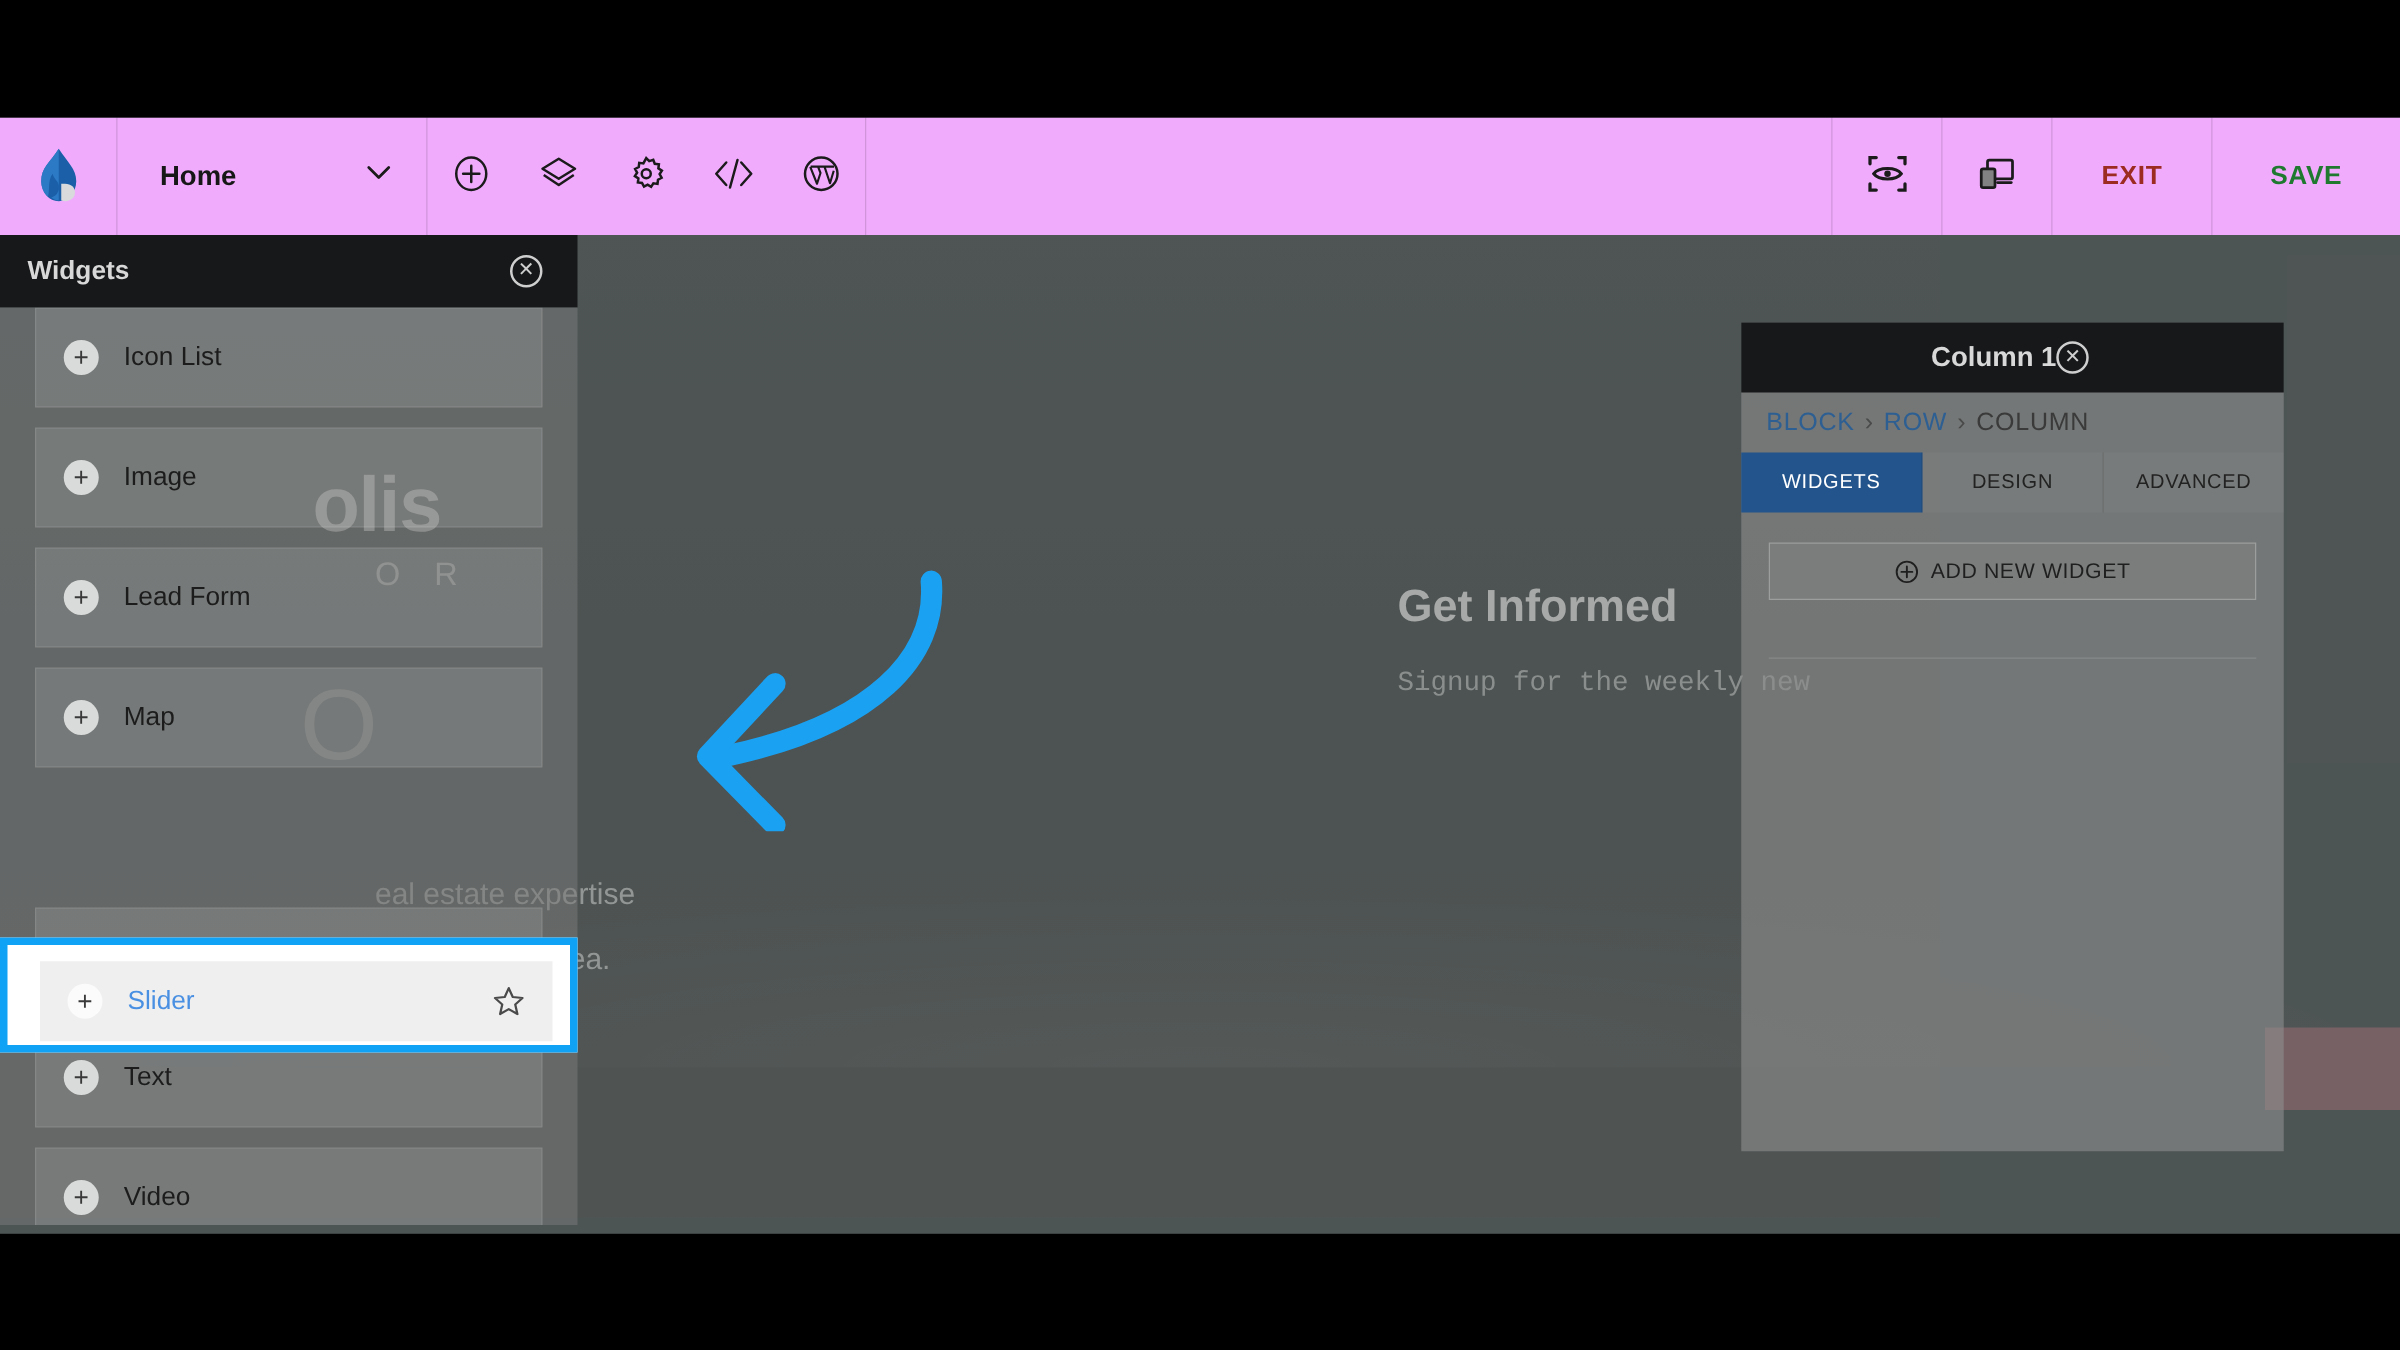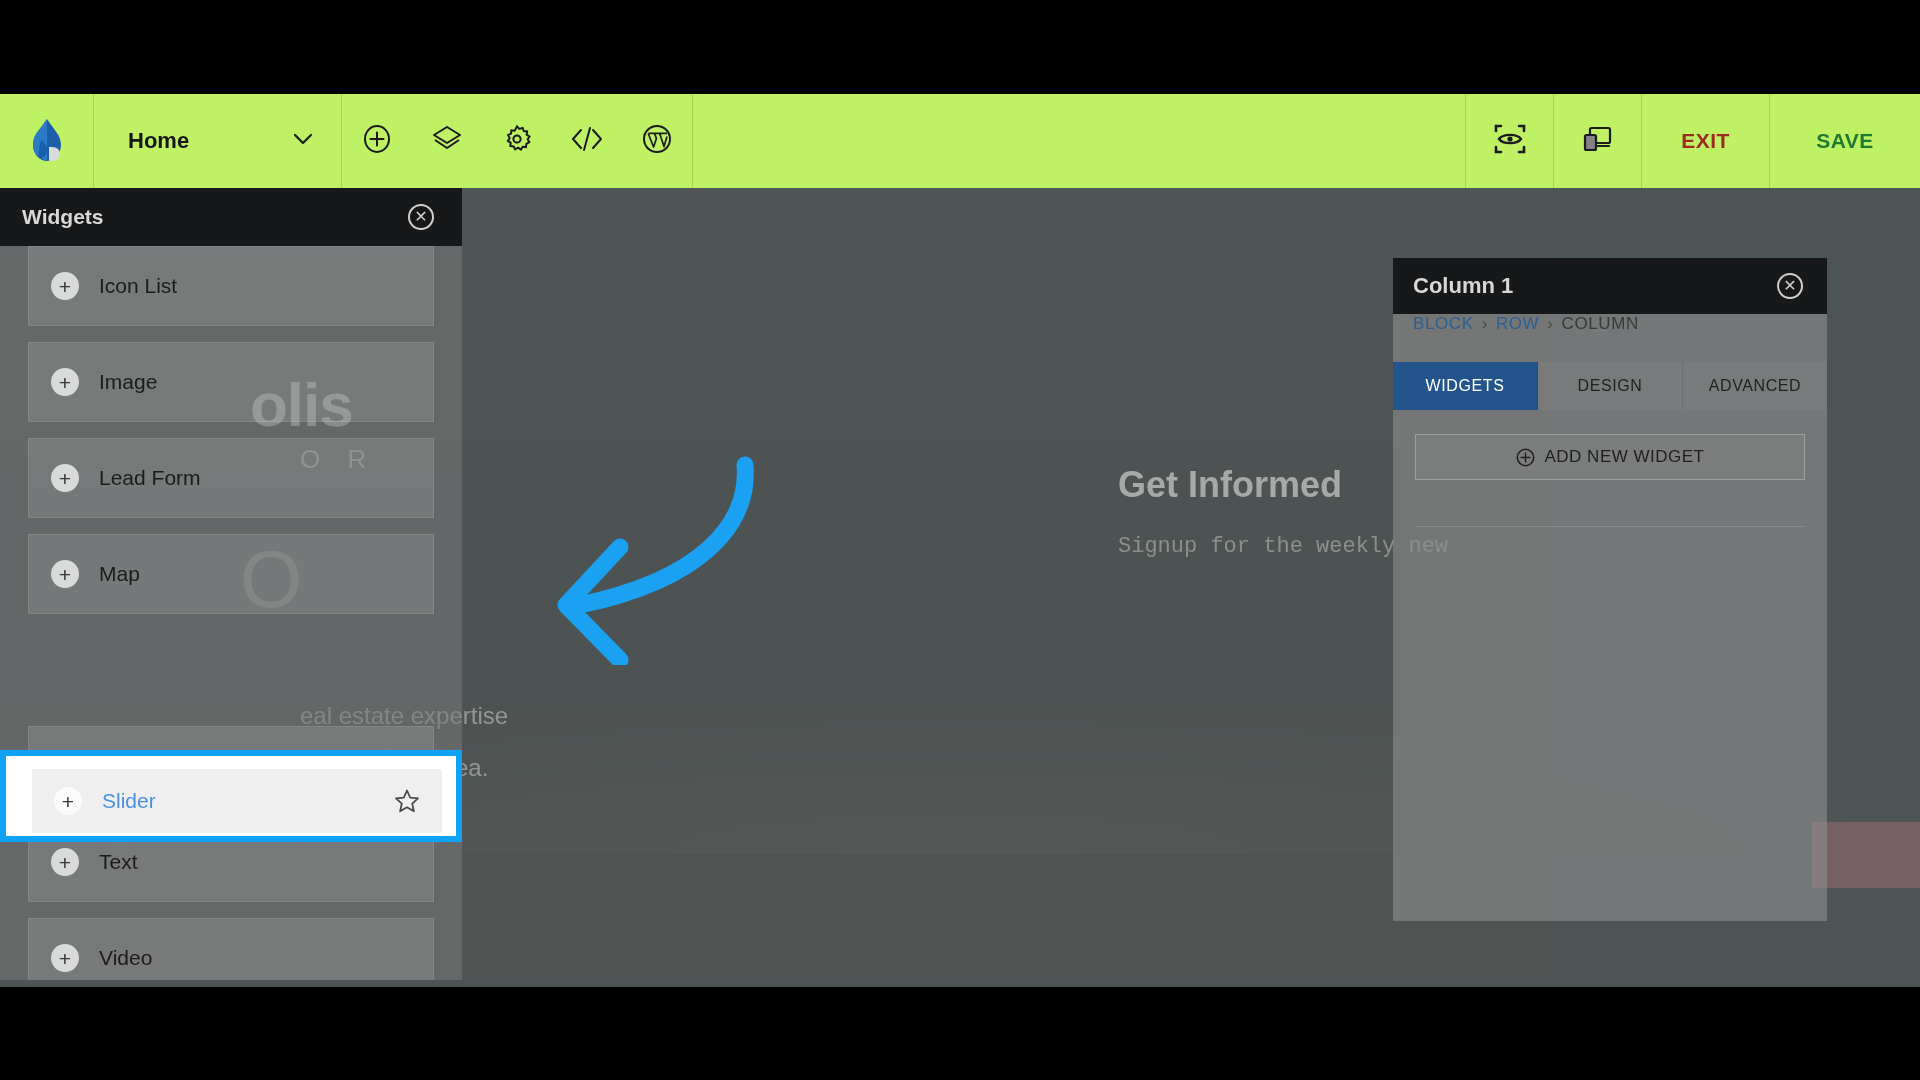--- a/index.html
+++ b/index.html
@@ -74,7 +74,7 @@
   
   .toolbar {
     position: absolute; left: 0; top: 94px; width: 1920px; height: 94px;
-    background: #bef264; display: flex; align-items: stretch; z-index: 40;
+    background: #f0abfc; display: flex; align-items: stretch; z-index: 40;
   }
   .tb-cell {
     display: flex; align-items: center; justify-content: center;

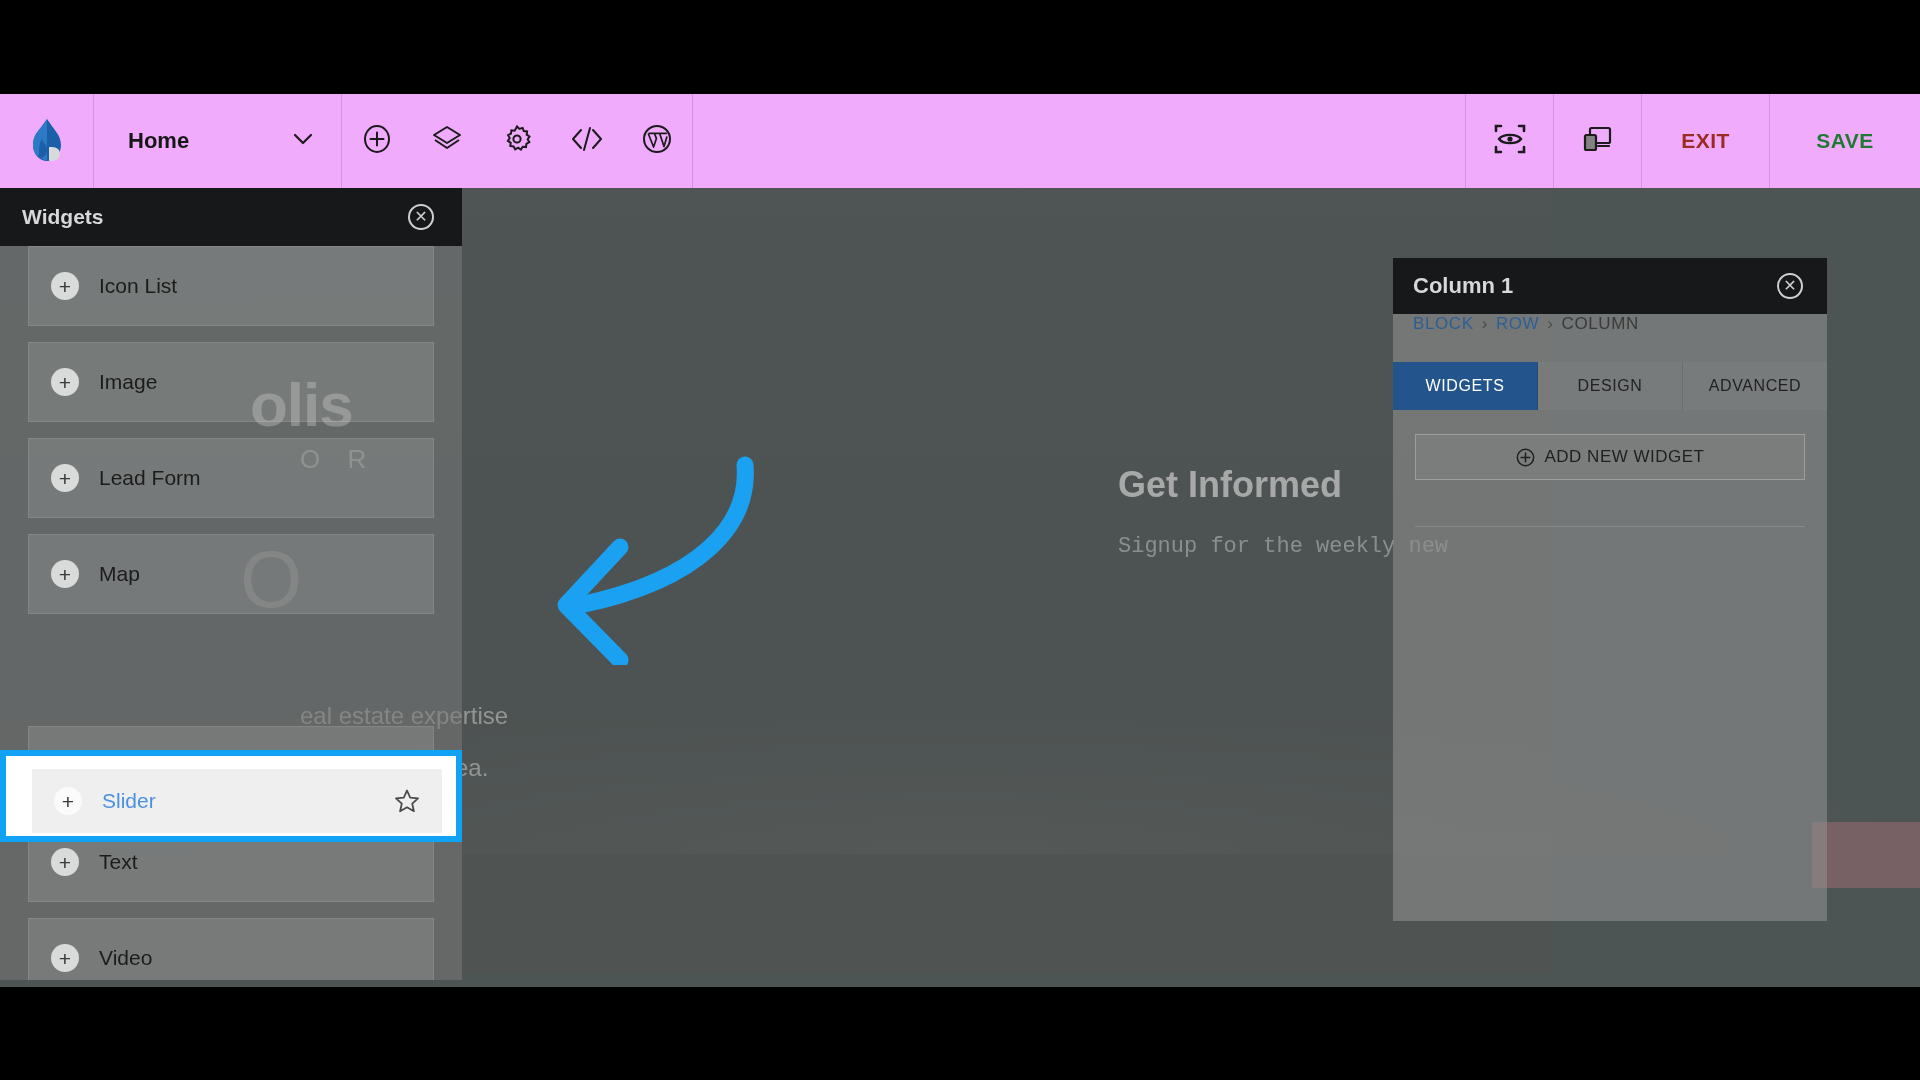--- a/index.html
+++ b/index.html
@@ -168,7 +168,7 @@
   }
   .cp-header {
     height: 56px; background: #16181a; display: flex; align-items: center;
-    justify-content: space-between; padding: 0 24px 0 20px;
+    justify-content: center; padding: 0 24px 0 20px;
   }
   .cp-title { font-size: 22px; font-weight: 700; color: #d8d8d8; }
   .cp-close {

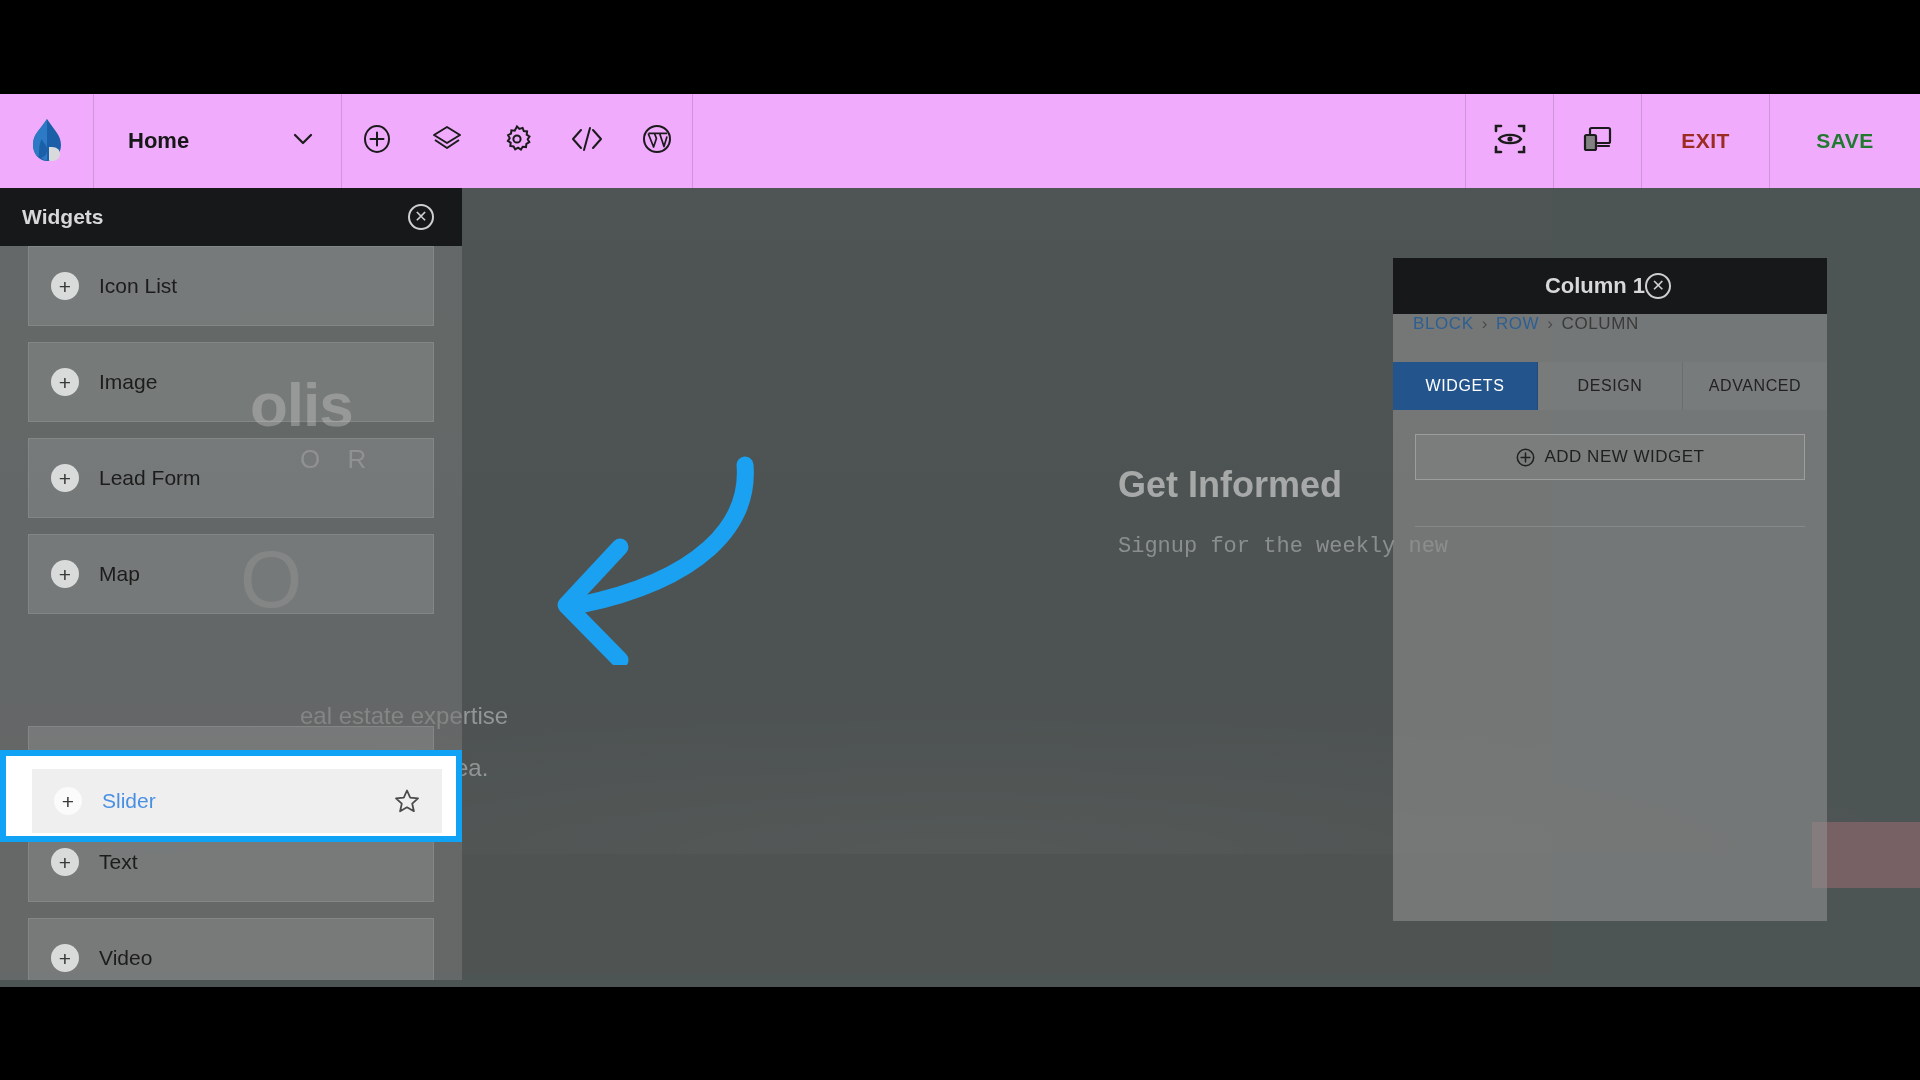--- a/index.html
+++ b/index.html
@@ -177,8 +177,8 @@
     font-size: 16px; line-height: 1;
   }
   .cp-crumbs {
-    height: 48px; display: flex; padding-left: 20px;
-    font-size: 17px; letter-spacing: .6px; color: #3a3a3a;
+    height: 48px; display: flex; align-items: center; padding-left: 20px;
+    font-size: 20px; letter-spacing: .6px; color: #3a3a3a;
   }
   .crumb-link { color: #2e5f93; }
   .crumb-sep { margin: 0 8px; color: #4a4a4a; }

